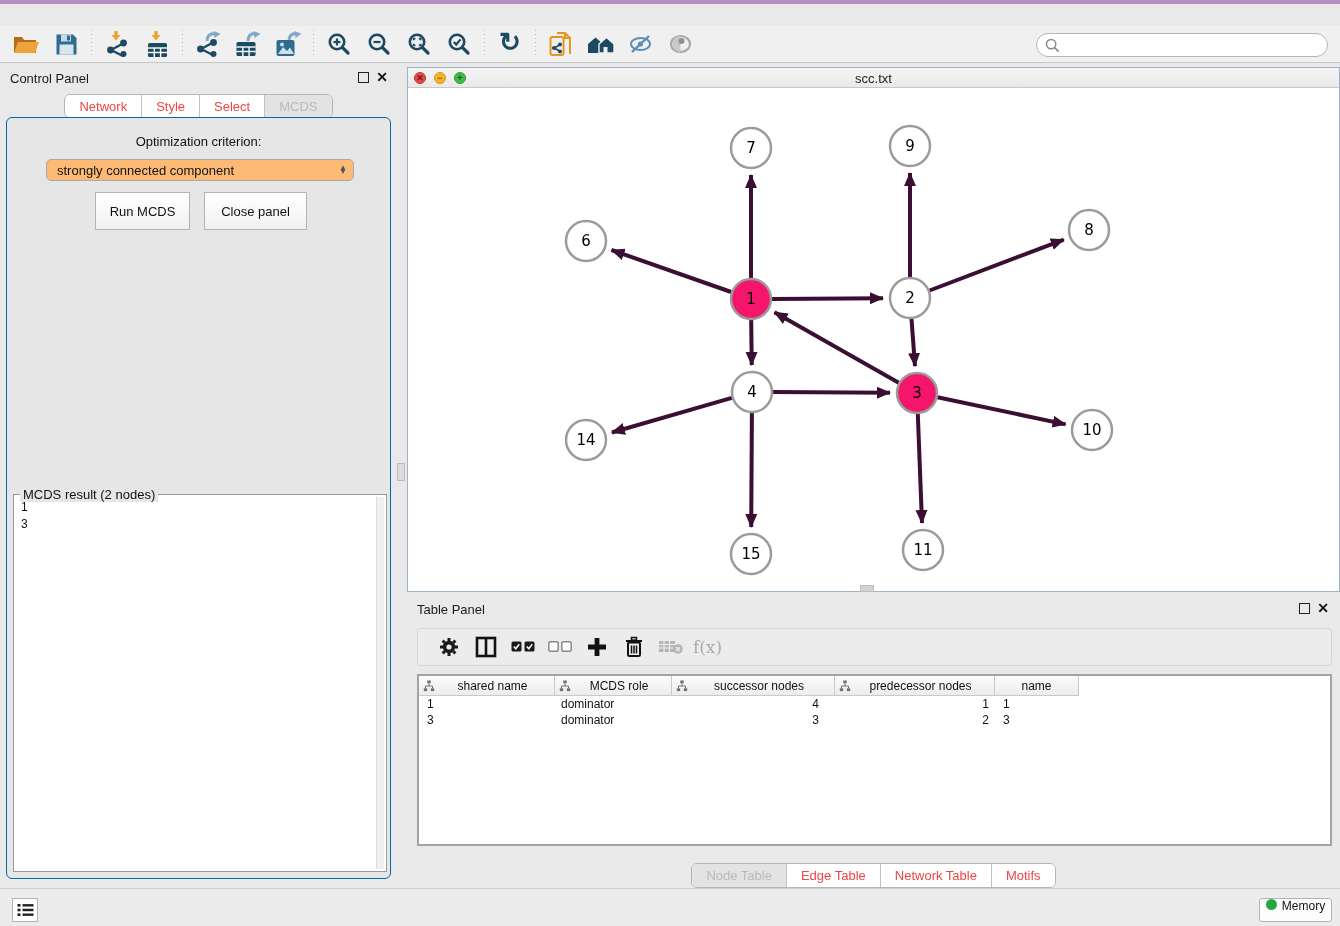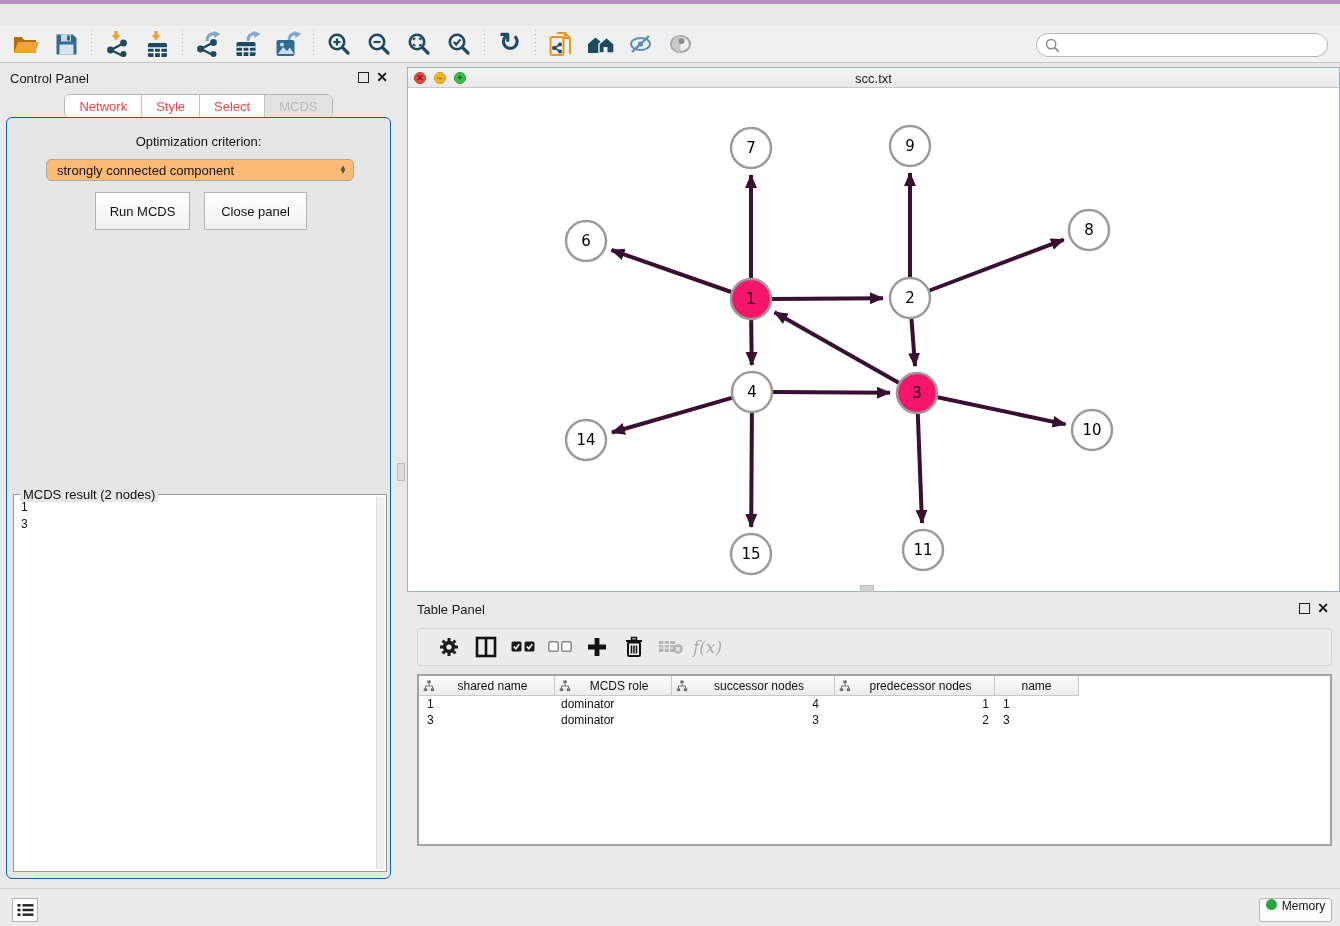--- a/index.html
+++ b/index.html
@@ -94,7 +94,7 @@
                 border:1px solid #d6d6d6; border-radius:4px; display:flex; align-items:center;
                 padding-left:12px; gap:0; }
   .tp-btn { width:37px; height:30px; display:flex; align-items:center; justify-content:center; }
-  .fx-label { font-family:"DejaVu Serif", serif; font-style:italic; font-size:17px; color:#ababab; }
+  .fx-label { font-family:"DejaVu Serif", serif; font-size:17px; color:#ababab; }
 
   .data-table { position:absolute; left:10px; top:80px; width:915px; height:172px; background:#fff;
                 border:2px solid #a3a3a3; font-size:12px; }

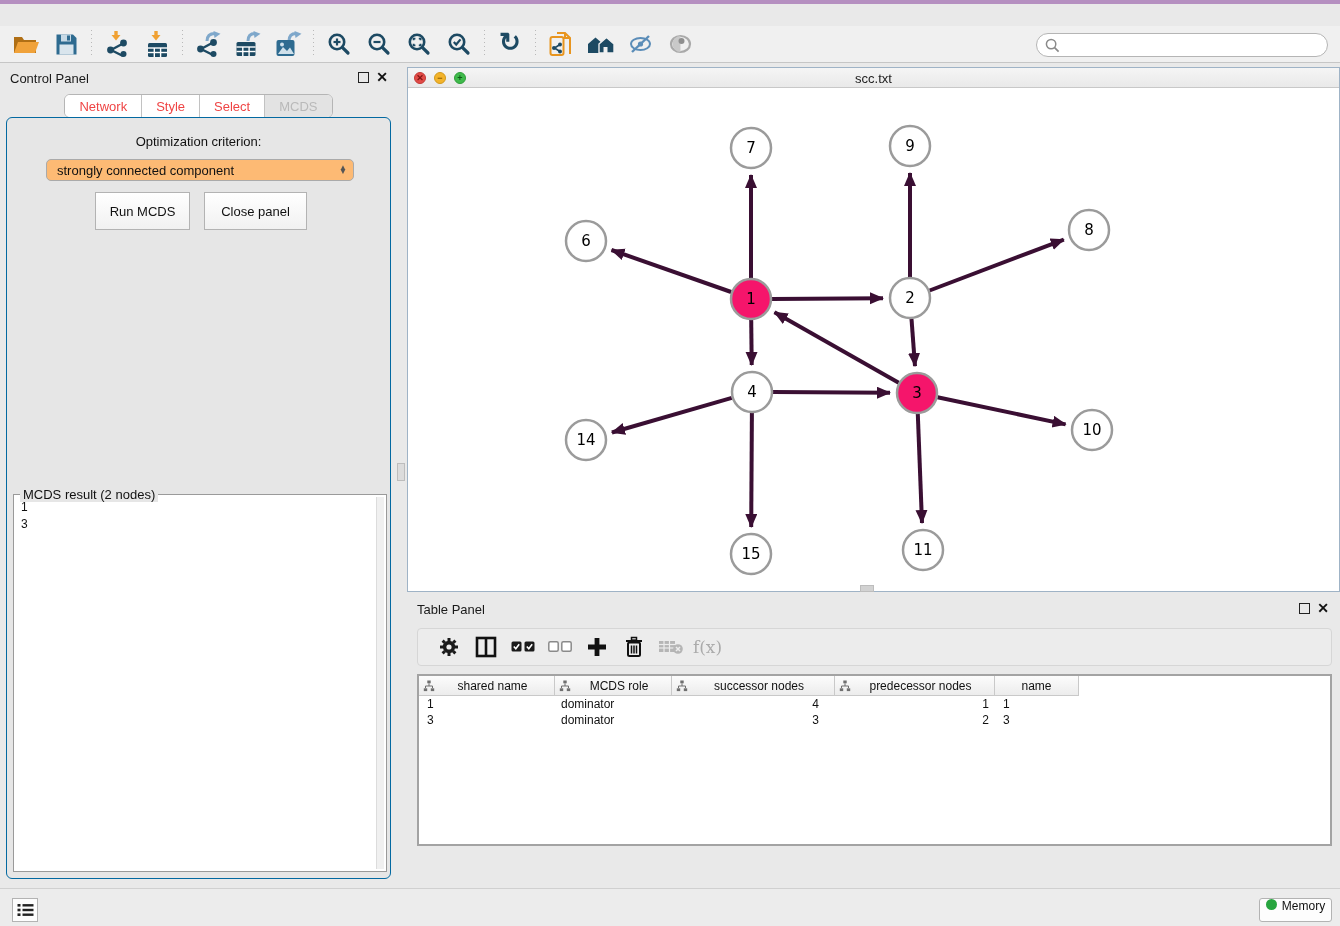--- a/index.html
+++ b/index.html
@@ -547,6 +547,14 @@
       </div>
     </div>
 
+    <div class="tp-tabs">
+      <div class="tabgroup">
+        <div class="tab selected">Node Table</div>
+        <div class="tab">Edge Table</div>
+        <div class="tab">Network Table</div>
+        <div class="tab">Motifs</div>
+      </div>
+    </div>
   </div>
 
   <div class="statusbar">

